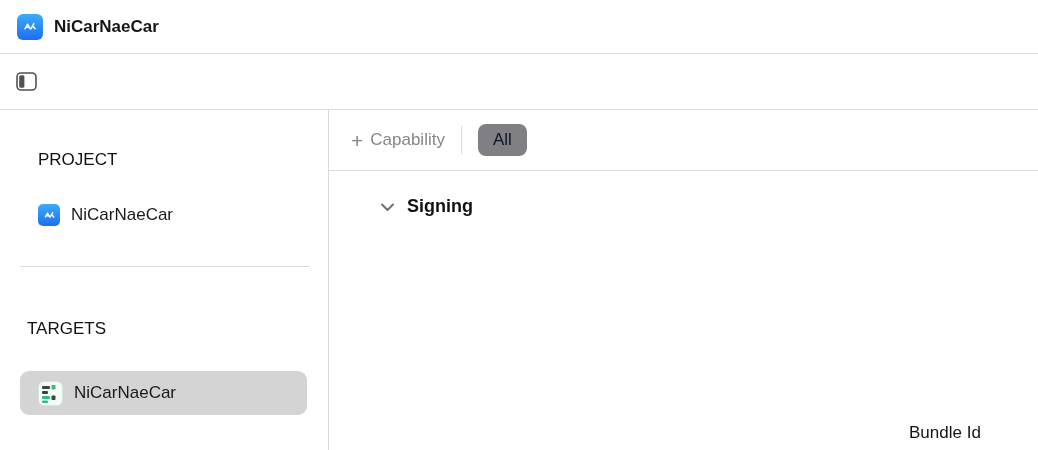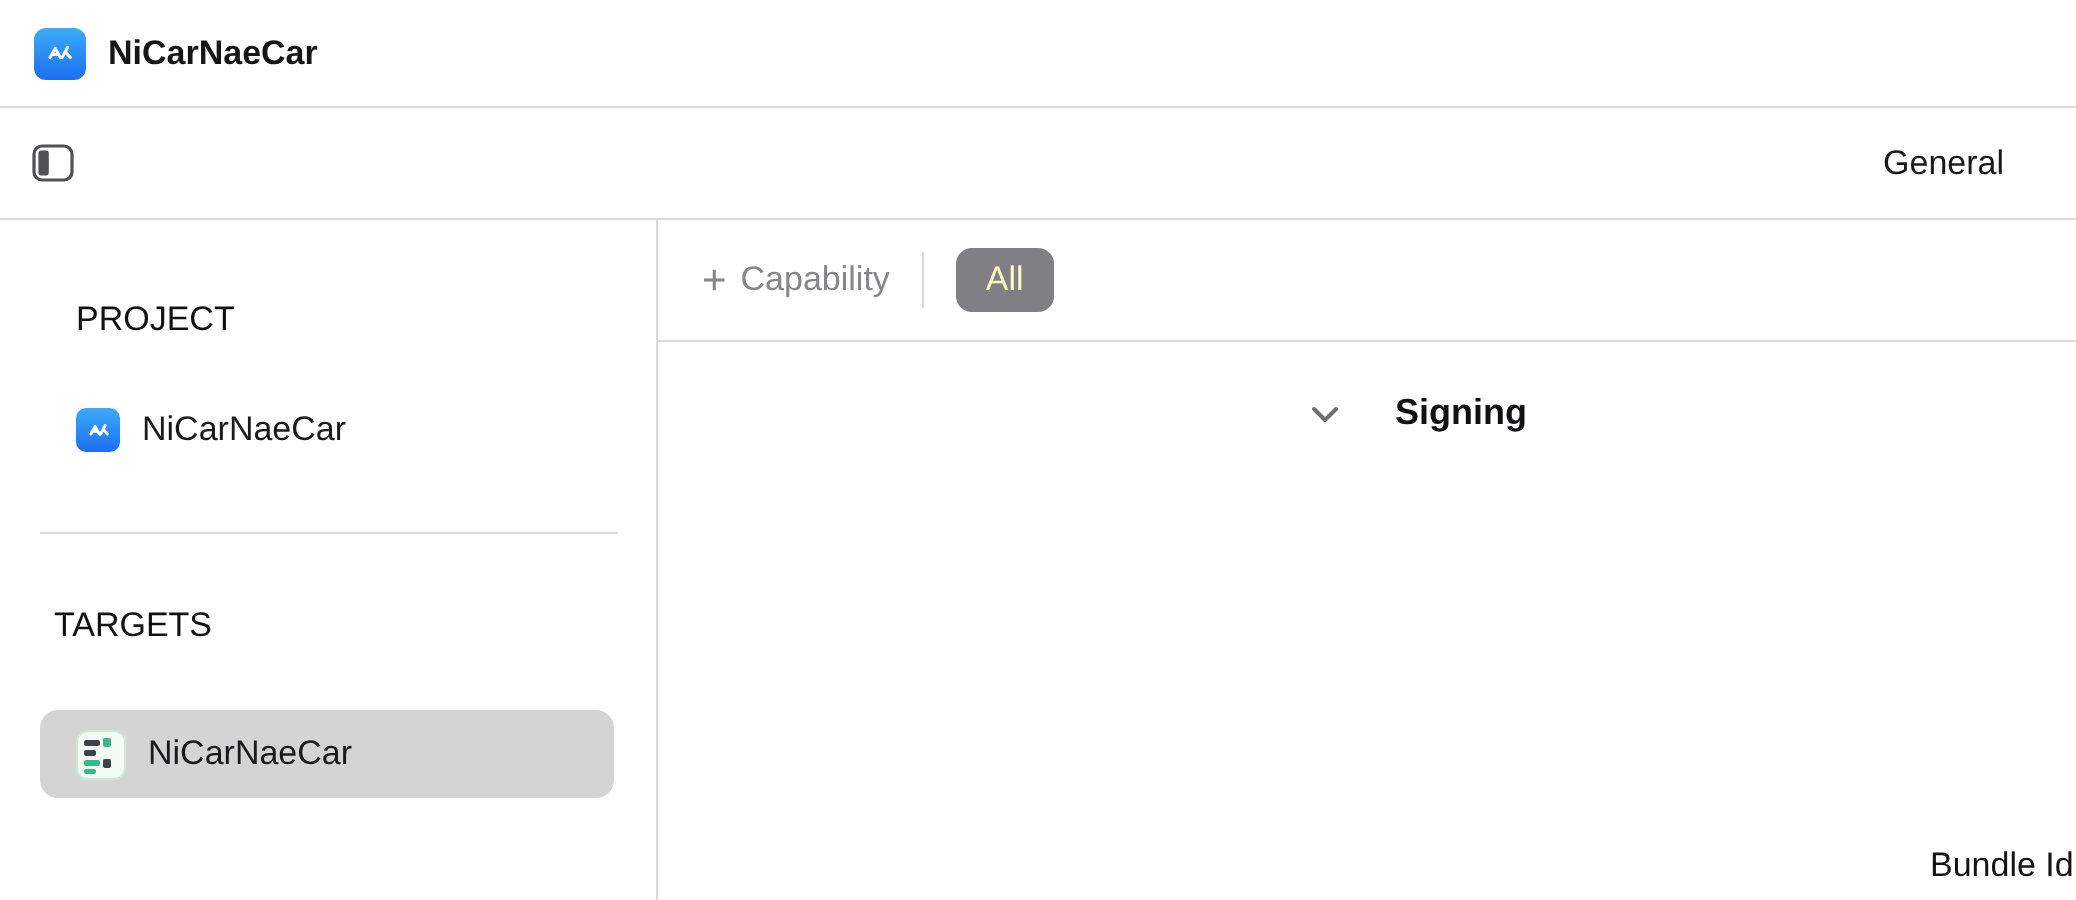--- a/index.html
+++ b/index.html
@@ -237,7 +237,6 @@
       </svg>
     </button>
     <nav class="tabs">
-      <button class="tab">General</button>
     </nav>
   </div>
 

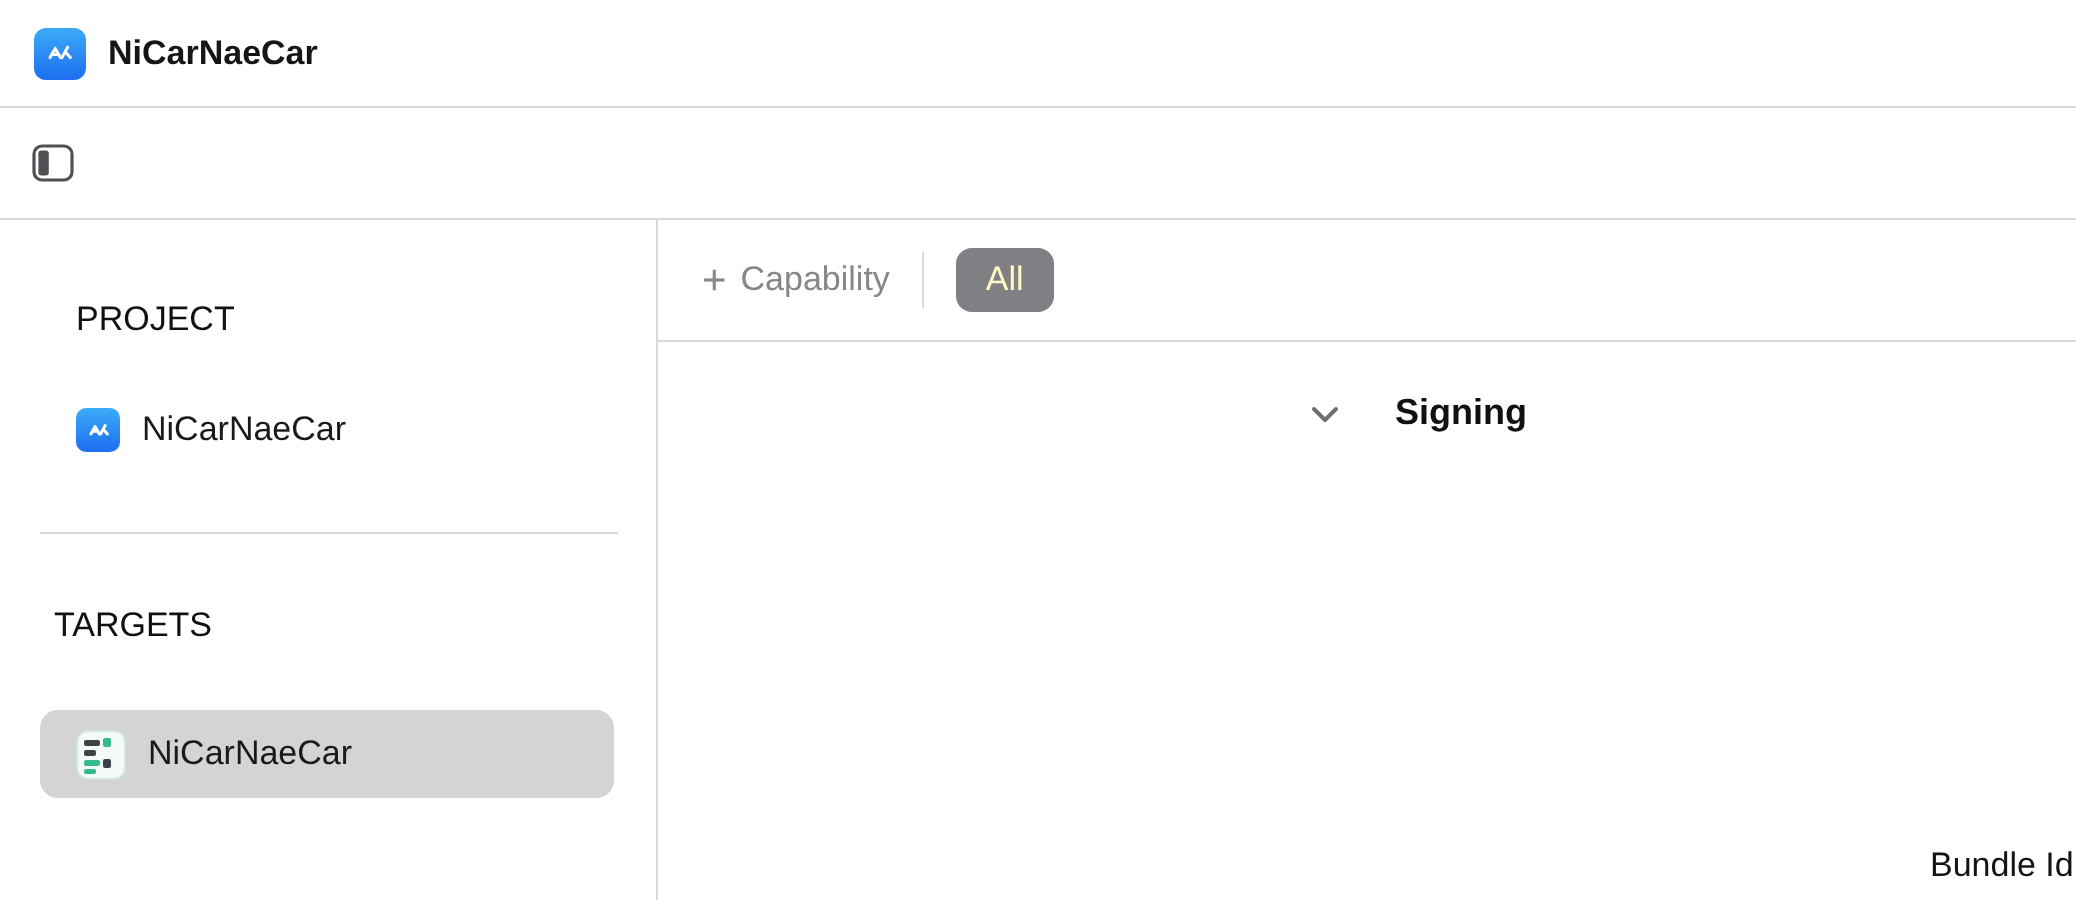--- a/index.html
+++ b/index.html
@@ -188,7 +188,7 @@
   }
   .pill.active {
     background: var(--pill-active-bg);
-    color: #fef9c3;
+    color: #0f172a;
   }
 
   .section-header {

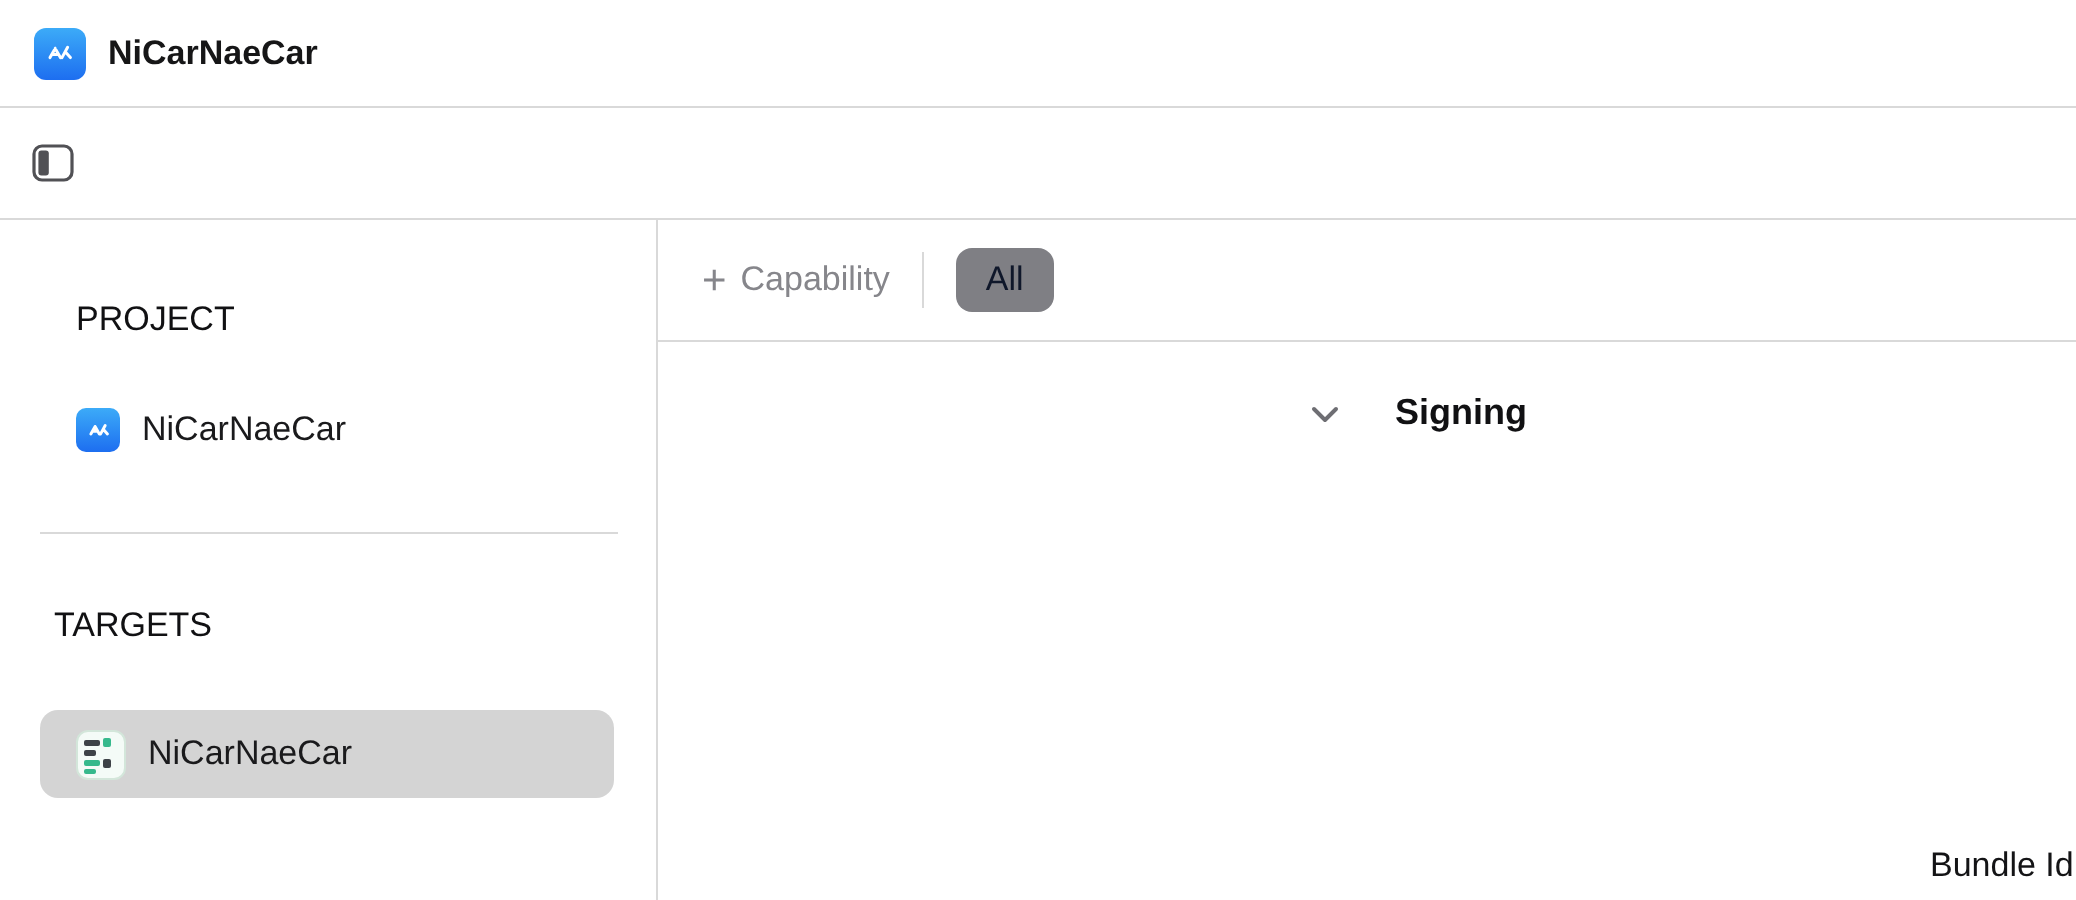--- a/index.html
+++ b/index.html
@@ -194,10 +194,9 @@
   .section-header {
     display: flex;
     align-items: center;
-    gap: 28px;
+    gap: 12px;
     margin-top: 25px;
     padding-left: 51px;
-    justify-content: center;
   }
   .chevron { display: flex; align-items: center; cursor: pointer; }
   .section-title {

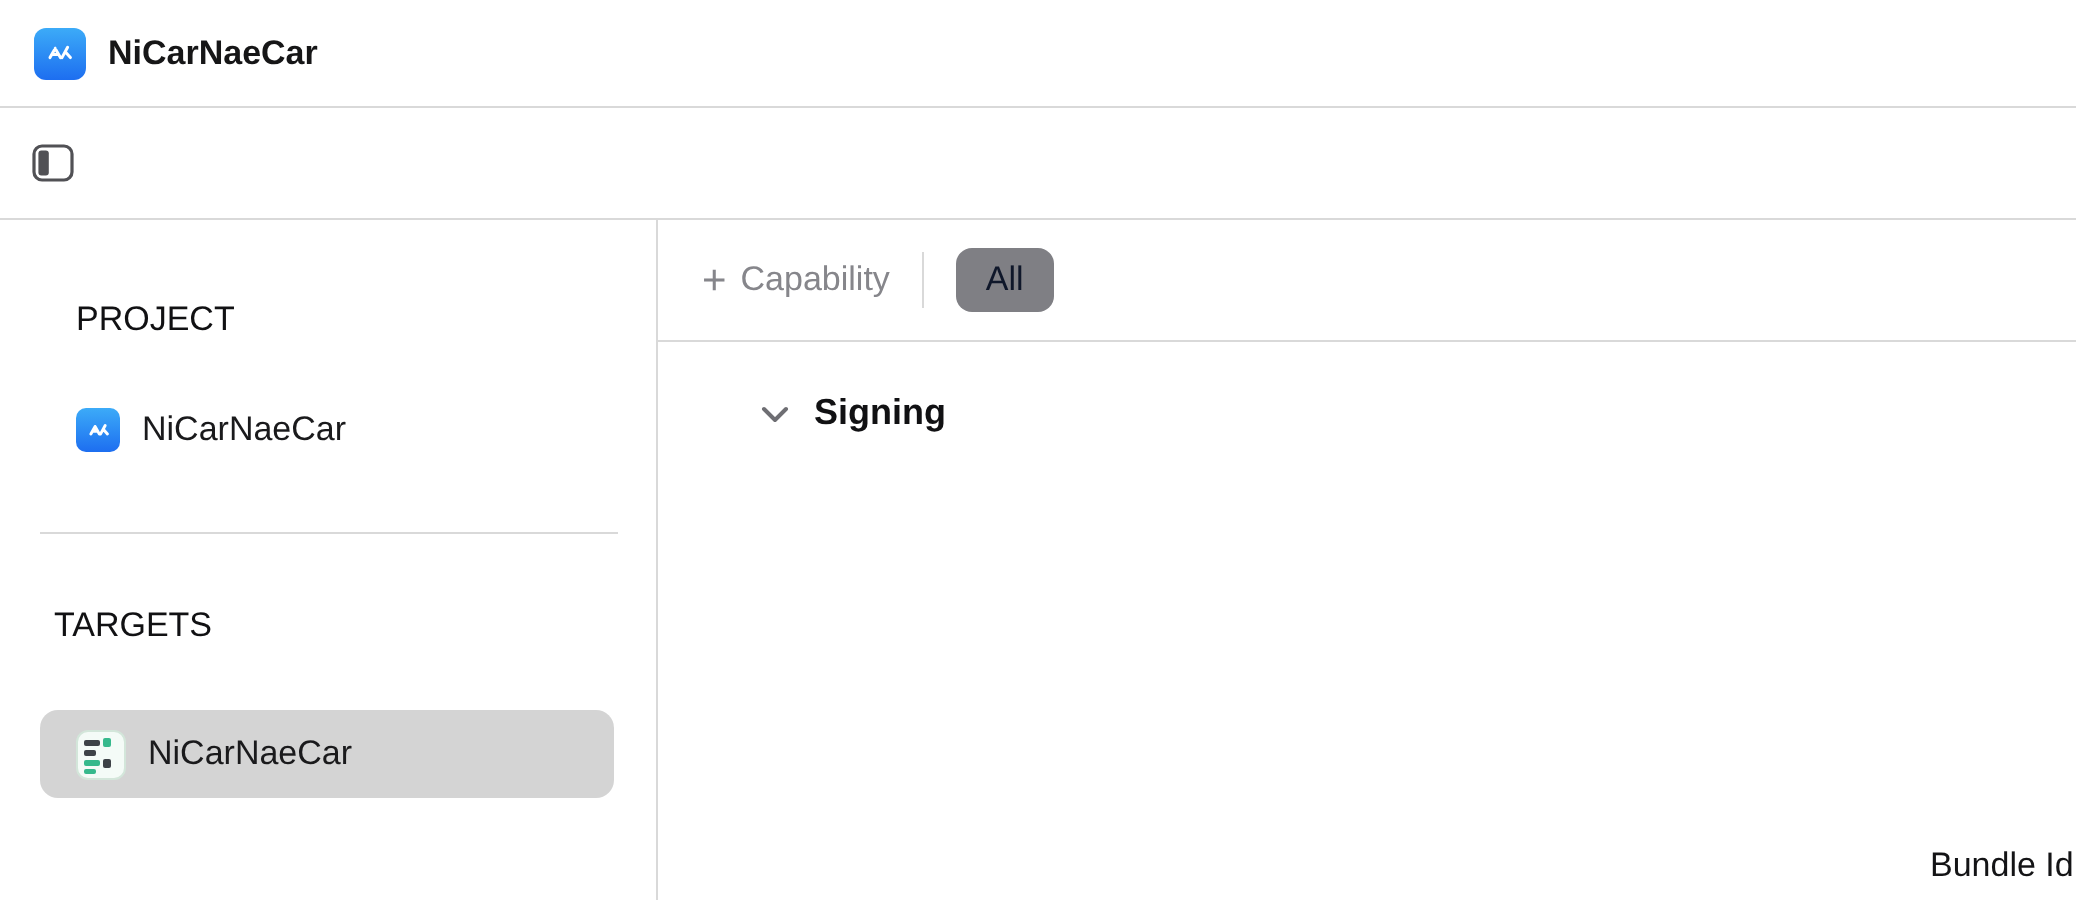--- a/index.html
+++ b/index.html
@@ -139,7 +139,7 @@
     margin: 34px 0 0 20px;
     width: 289px;
   }
-  .group-header.targets { margin-top: 34px; padding-left: 27px; }
+  .group-header.targets { margin-top: 50px; padding-left: 27px; }
 
   
   .content {

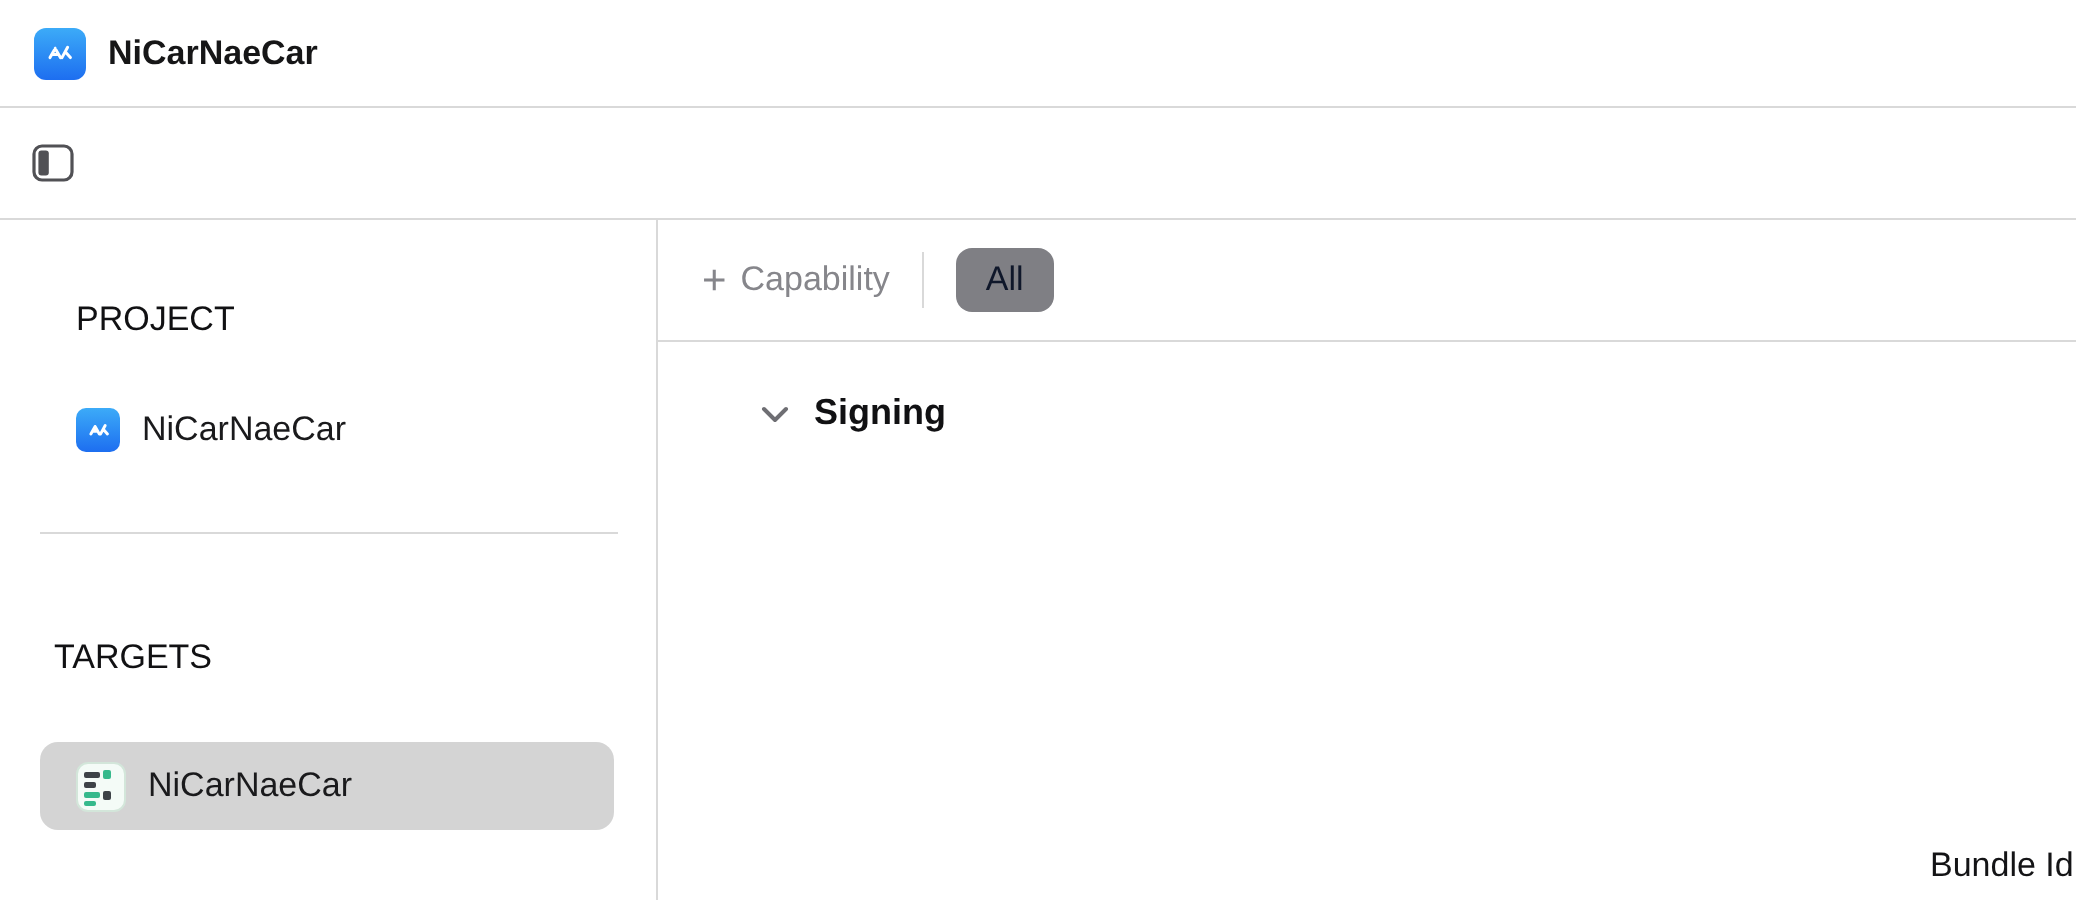--- a/index.html
+++ b/index.html
@@ -207,7 +207,7 @@
 
   .bundle-label {
     position: absolute;
-    left: 636px;
+    left: 580px;
     bottom: 7px;
     font-size: 17px;
     color: #141416;

